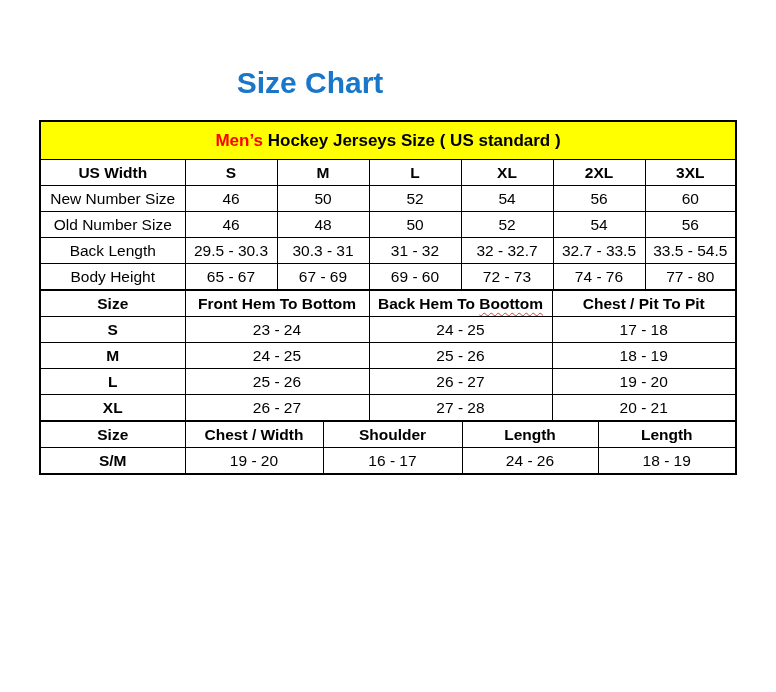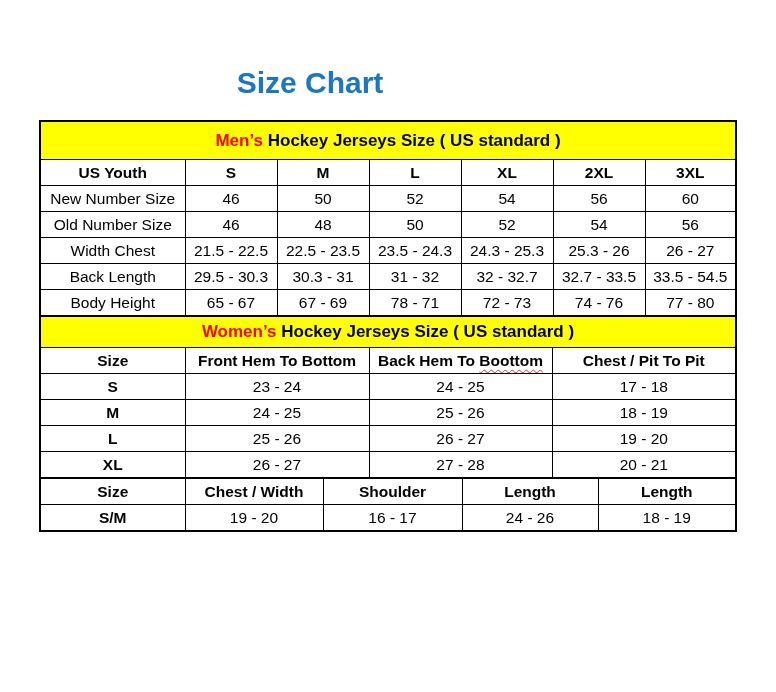--- a/index.html
+++ b/index.html
@@ -82,7 +82,7 @@
         <td colspan="7" class="band band-tall"><span class="hl">Men’s</span><span> Hockey Jerseys Size ( US standard )</span></td>
       </tr>
       <tr class="head">
-        <td>US Youth</td>
+        <td>US Width</td>
         <td>S</td>
         <td>M</td>
         <td>L</td>

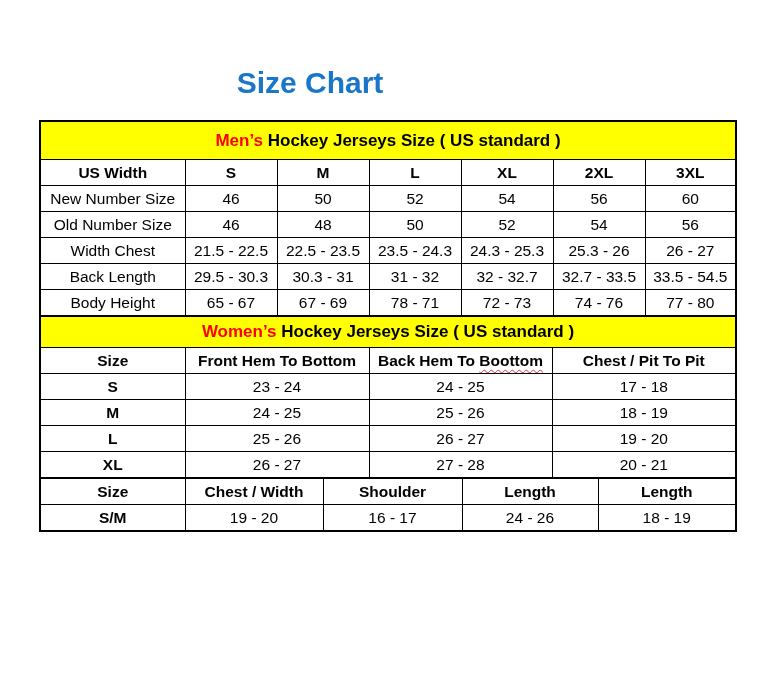--- a/index.html
+++ b/index.html
@@ -107,15 +107,6 @@
         <td>52</td>
         <td>54</td>
         <td>56</td>
-      </tr>
-      <tr class="datarow">
-        <td class="rowlabel">Width Chest</td>
-        <td>21.5 - 22.5</td>
-        <td>22.5 - 23.5</td>
-        <td>23.5 - 24.3</td>
-        <td>24.3 - 25.3</td>
-        <td>25.3 - 26</td>
-        <td>26 - 27</td>
       </tr>
       <tr class="datarow">
         <td class="rowlabel">Back Length</td>

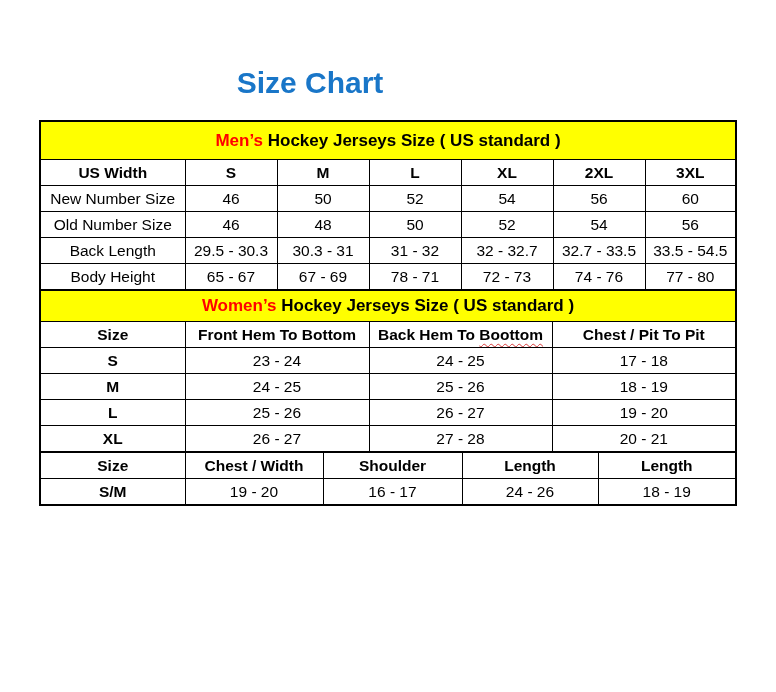--- a/index.html
+++ b/index.html
@@ -121,7 +121,7 @@
         <td class="rowlabel">Body Height</td>
         <td>65 - 67</td>
         <td>67 - 69</td>
-        <td>78 - 71</td>
+        <td>69 - 60</td>
         <td>72 - 73</td>
         <td>74 - 76</td>
         <td>77 - 80</td>

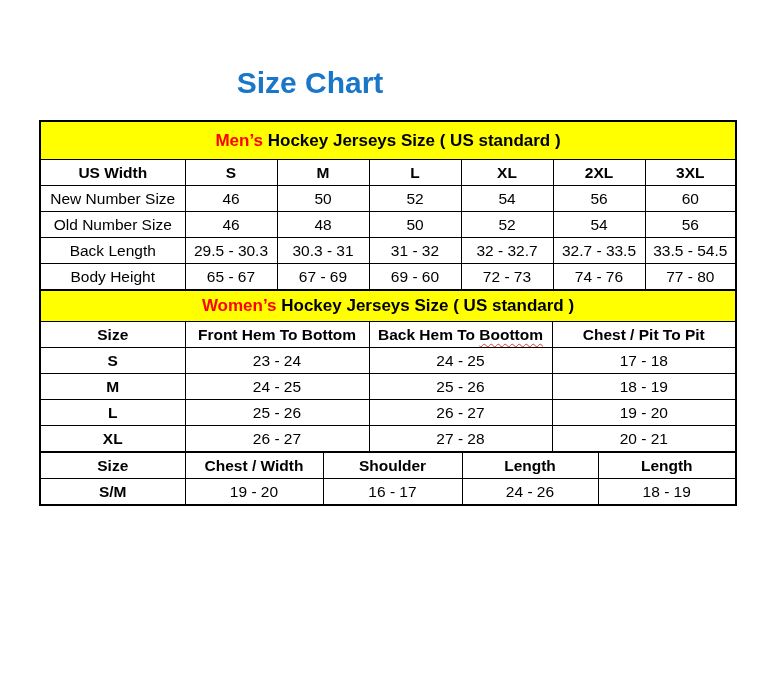--- a/index.html
+++ b/index.html
@@ -137,9 +137,6 @@
         <col style="width:184px">
     </colgroup>
     <tbody>
-      <tr>
-        <td colspan="4" class="band"><span class="hl">Women’s</span><span> Hockey Jerseys Size ( US standard )</span></td>
-      </tr>
       <tr class="head">
         <td>Size</td>
         <td>Front Hem To Bottom</td>

